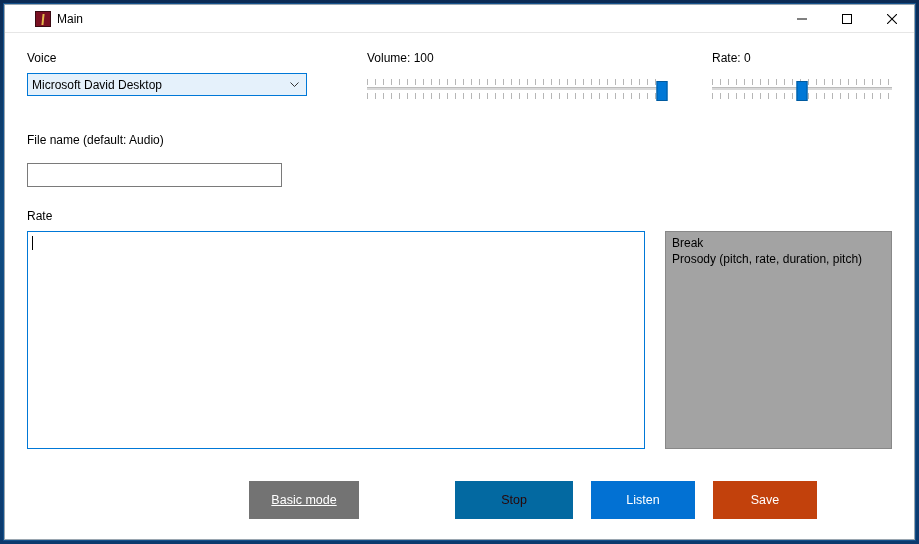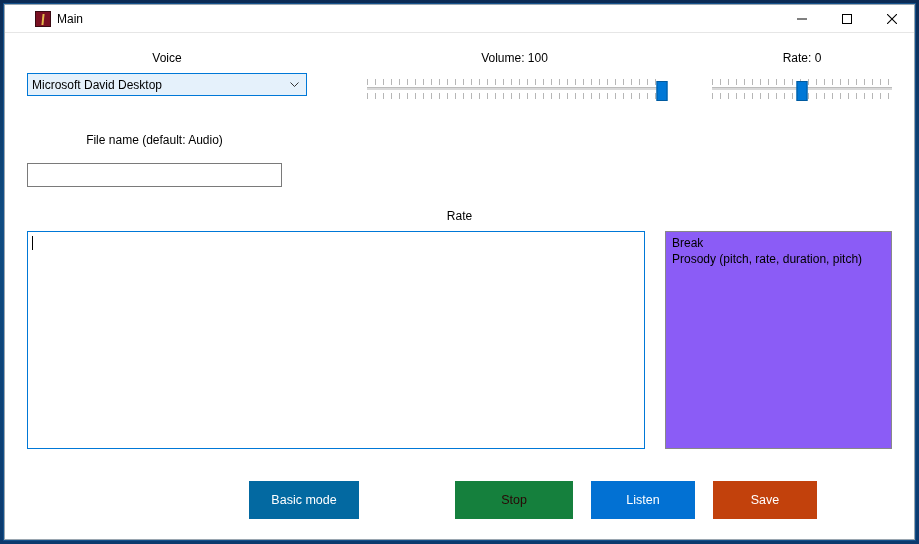--- a/index.html
+++ b/index.html
@@ -23,7 +23,7 @@
   .col-vol { flex:1; margin-left:10px; }
   .col-rate { width:180px; }
 
-  .label { margin-bottom:8px; display:block;text-align:center; }
+  .label { margin-bottom:8px; display:block; }
 
   .combo { width:280px; height:23px; border:1px solid #0078d7; background:#e5f1fb; display:flex; align-items:center; padding:0 4px; position:relative;justify-content:center; }
   .combo span { flex:1; white-space:nowrap; overflow:hidden; }

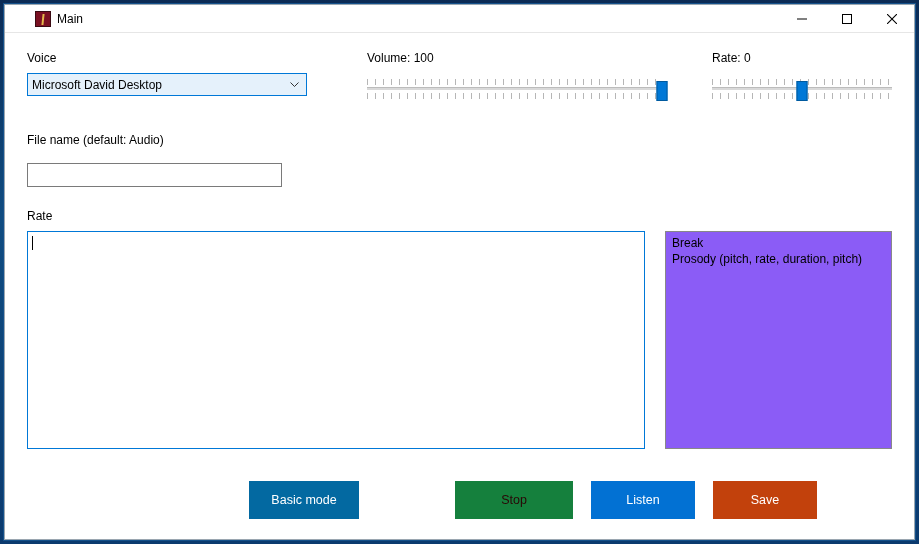--- a/index.html
+++ b/index.html
@@ -47,7 +47,7 @@
 
   .row-mid { display:flex; gap:20px; margin-top:8px; }
   .bigtext { width:618px; height:218px; border:1px solid #0078d7; background:#fff; padding:3px 4px; font-family:"Segoe UI", sans-serif; resize:none; }
-  .sidebox { flex:1; height:218px; border:1px solid #888; background:#8b5cf6; padding:3px 6px; line-height:1.35; }
+  .sidebox { flex:1; height:218px; border:1px solid #888; background:#a3a3a3; padding:3px 6px; line-height:1.35; }
 
   .footer { position:absolute; left:0; right:0; bottom:20px; display:flex; gap:18px; padding:0 28px; justify-content:flex-start; }
   .btn { height:38px; display:flex; align-items:center; justify-content:center; color:#fff; font-size:12.5px; border:none; cursor:pointer; user-select:none; }

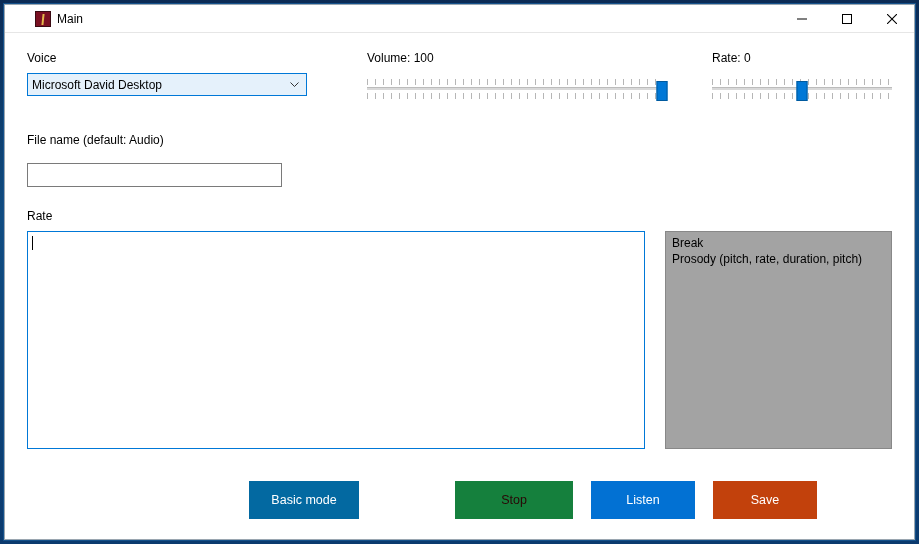--- a/index.html
+++ b/index.html
@@ -51,7 +51,7 @@
 
   .footer { position:absolute; left:0; right:0; bottom:20px; display:flex; gap:18px; padding:0 28px; justify-content:flex-start; }
   .btn { height:38px; display:flex; align-items:center; justify-content:center; color:#fff; font-size:12.5px; border:none; cursor:pointer; user-select:none; }
-  .btn-basic  { width:110px; background:#0369a1; margin-left:216px; }
+  .btn-basic  { width:110px; background:#737373; margin-left:216px;text-decoration:underline; }
   .btn-isolate{ width:110px; background:#0a0a0a; }
   .gap-big { width:60px; }
   .btn-stop  { width:118px; background:#15803d; color:#2a0606; }

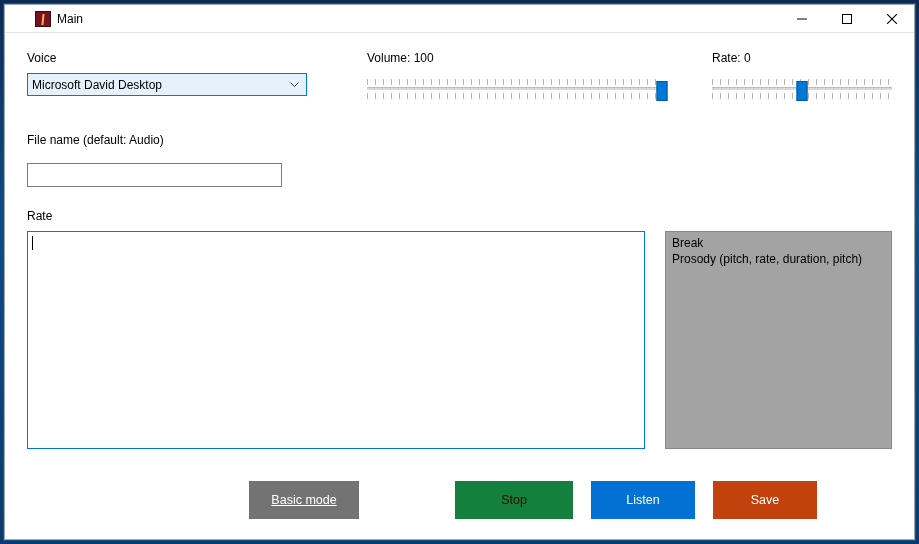--- a/index.html
+++ b/index.html
@@ -54,7 +54,7 @@
   .btn-basic  { width:110px; background:#737373; margin-left:216px;text-decoration:underline; }
   .btn-isolate{ width:110px; background:#0a0a0a; }
   .gap-big { width:60px; }
-  .btn-stop  { width:118px; background:#15803d; color:#2a0606; }
+  .btn-stop  { width:118px; background:#0369a1; color:#2a0606; }
   .btn-listen{ width:104px; background:#0271d3; }
   .btn-save  { width:104px; background:#c2410c; }
 

